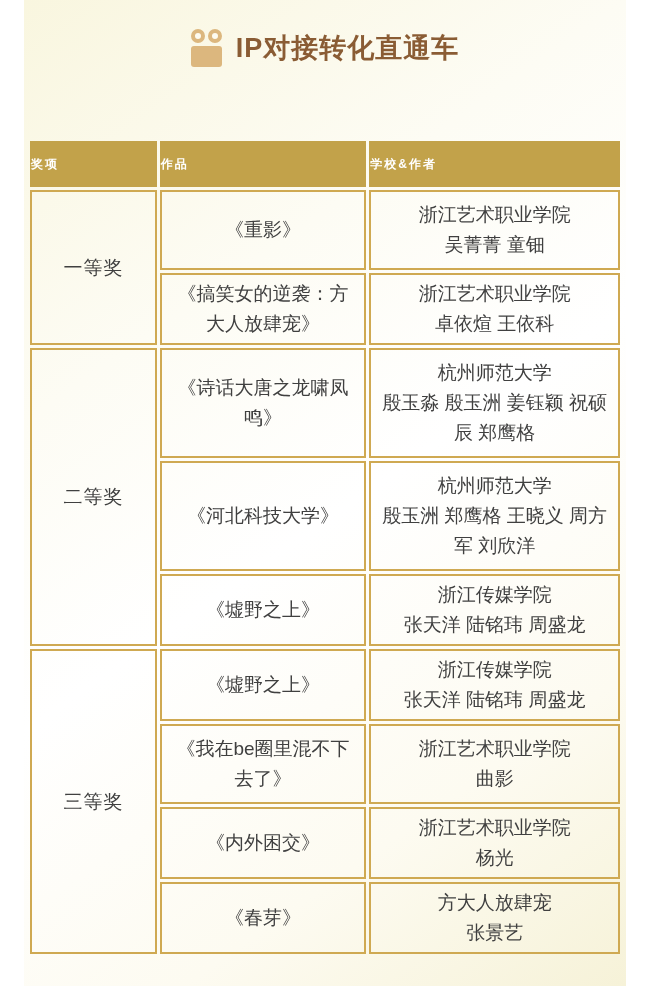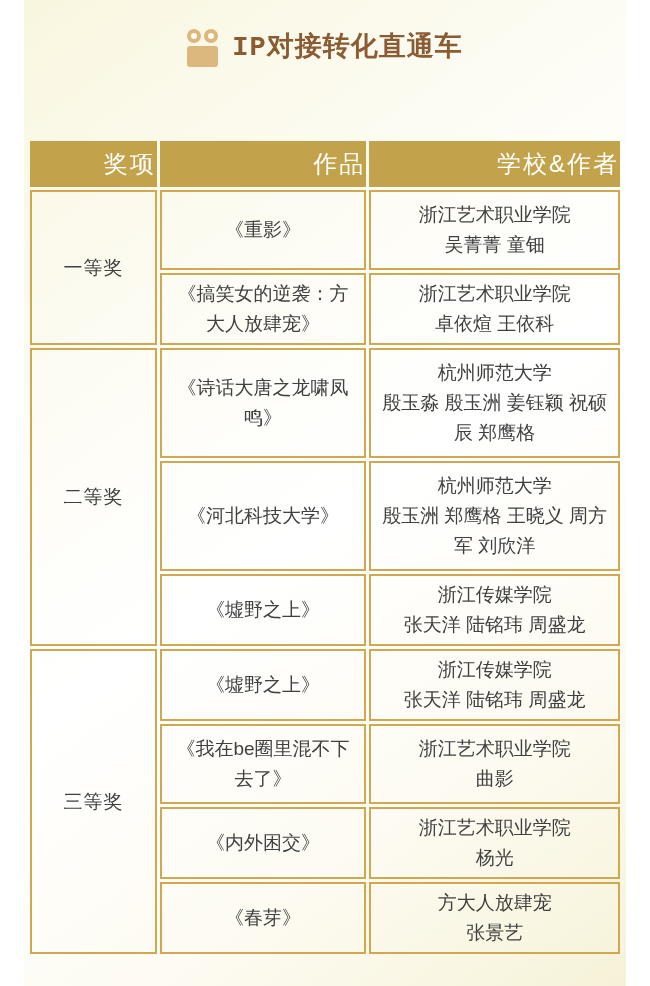--- a/index.html
+++ b/index.html
@@ -20,7 +20,6 @@
   .title-row{
     display:flex;align-items:center;justify-content:center;gap:13px;
     height:44px;
-    font-family:Liberation Mono, monospace;
   }
   .cam{position:relative;width:32px;height:38px;flex:0 0 auto;}
   .cam .reel{

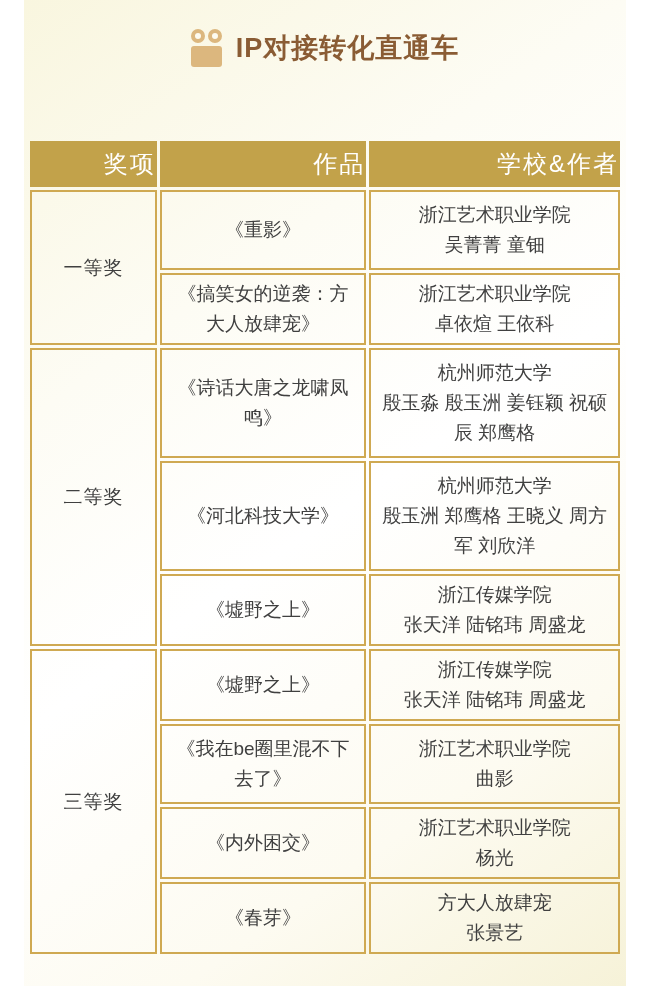--- a/index.html
+++ b/index.html
@@ -47,8 +47,8 @@
   col.c-school{width:249px;}
   th{
     background:#c2a24a;color:#ffffff;
-    font-size:24px;font-weight:normal;
-    height:44px;text-align:right;vertical-align:middle;
+    font-size:12px;font-weight:bold;
+    height:44px;text-align:left;vertical-align:middle;
     letter-spacing:2px;
   }
   td{

